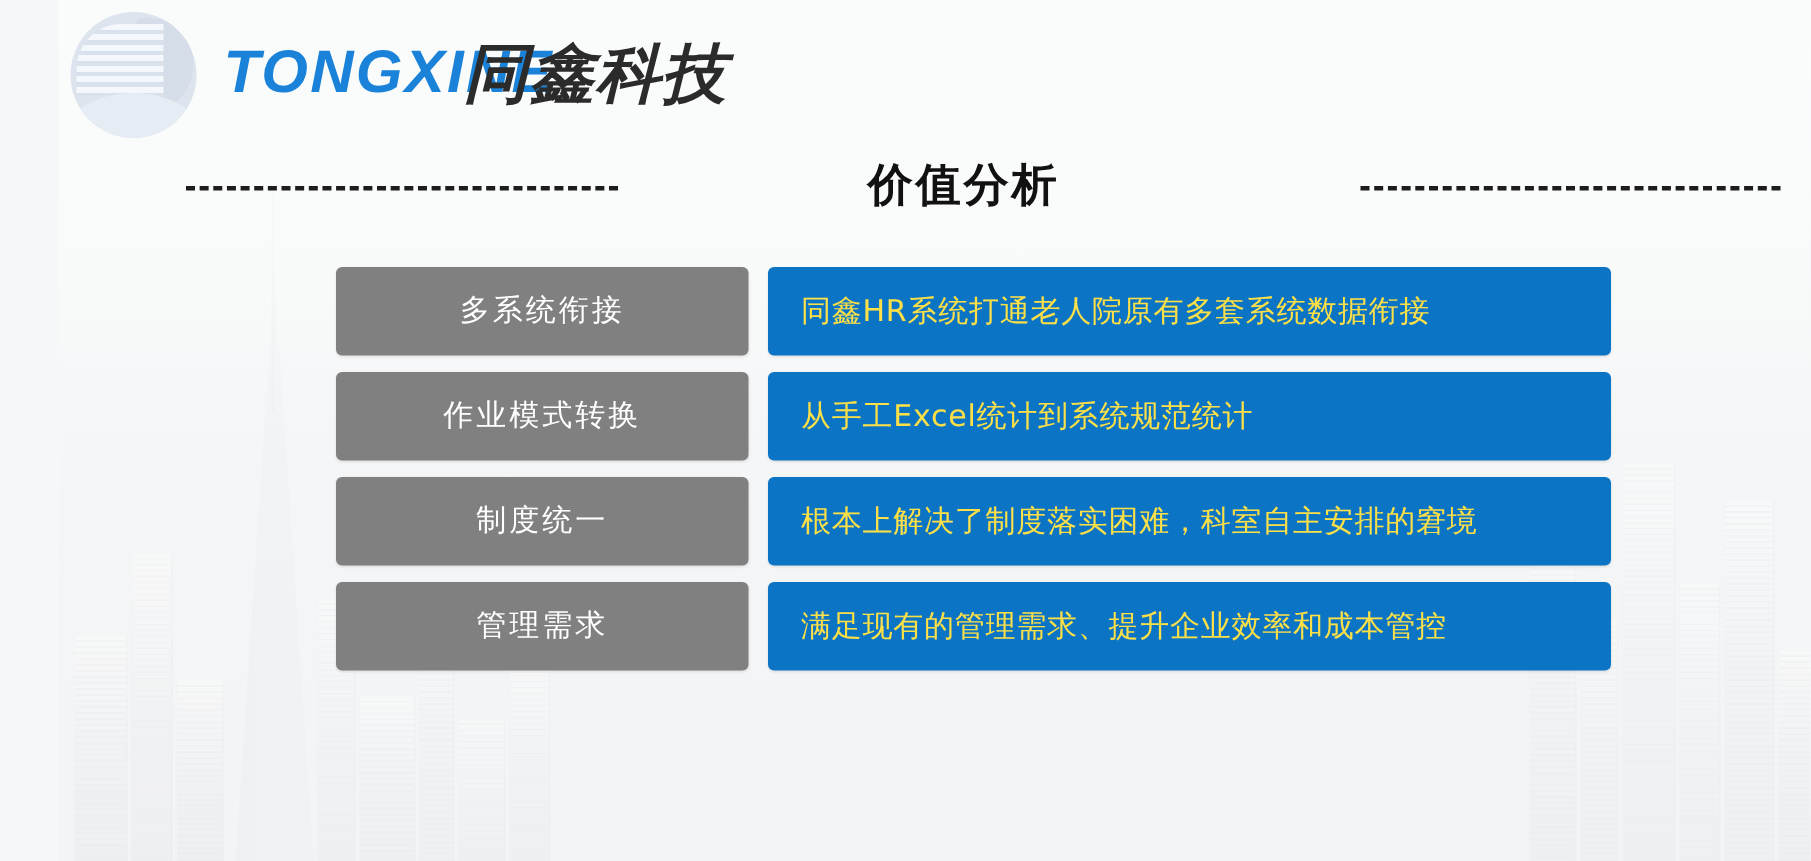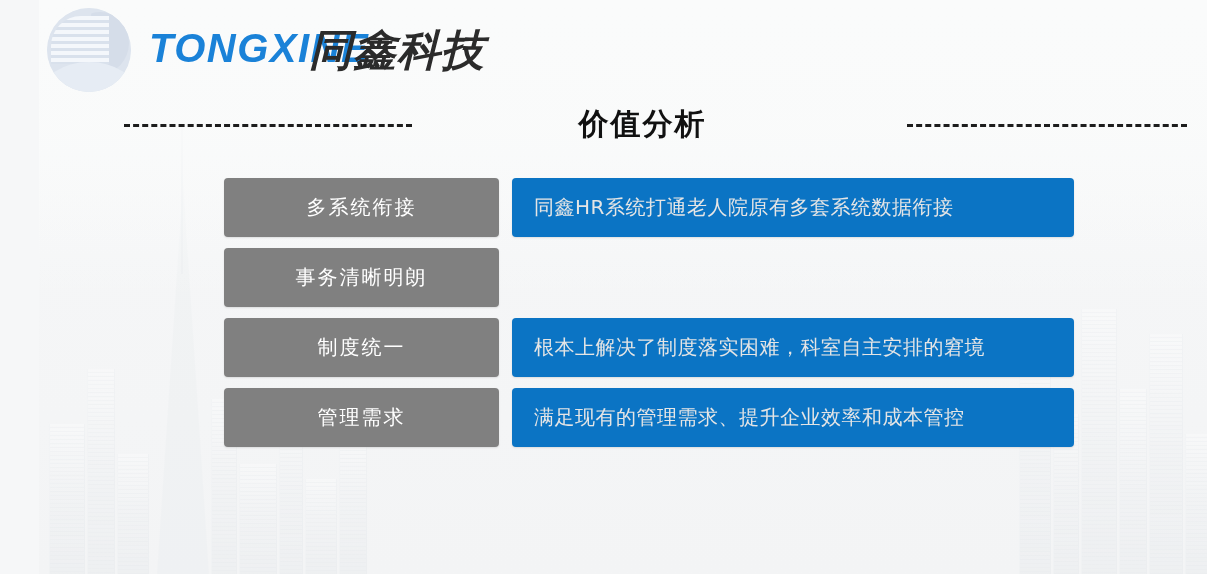--- a/index.html
+++ b/index.html
@@ -224,7 +224,7 @@
     height: 59px;
     background: #0b74c4;
     border-radius: 4px;
-    color: #e5e5e5;
+    color: #fde047;
     font-size: 20px;
     line-height: 59px;
     text-align: left;

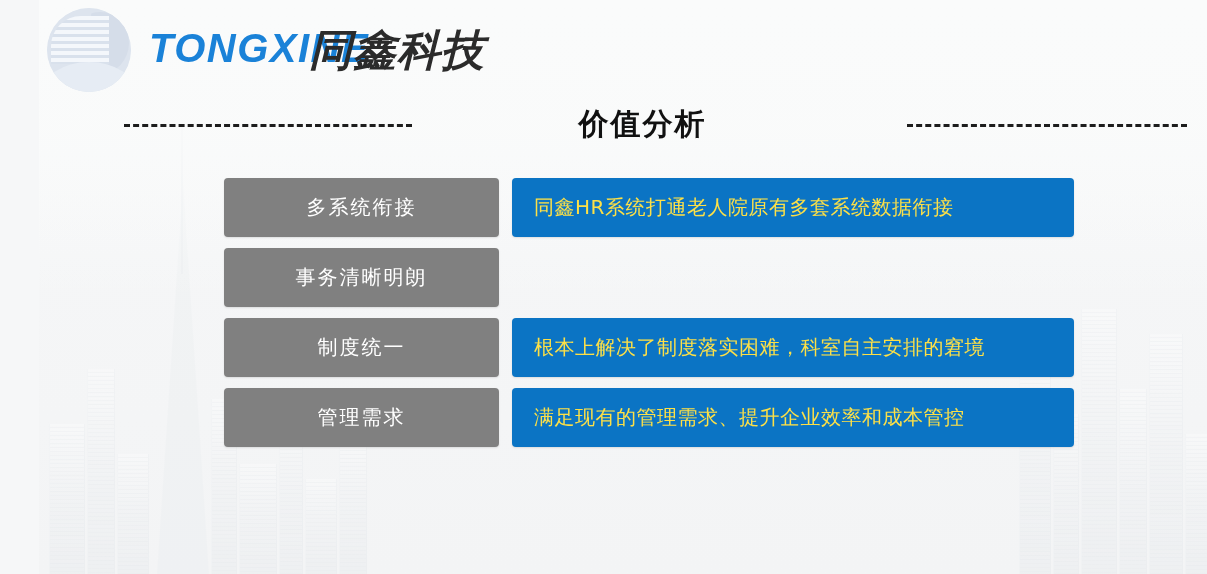--- a/index.html
+++ b/index.html
@@ -288,7 +288,7 @@
     </div>
 
     <div class="row">
-      <div class="cell-label">事务清晰明朗</div>
+      <div class="cell-label">作业模式转换</div>
     </div>
 
     <div class="row">

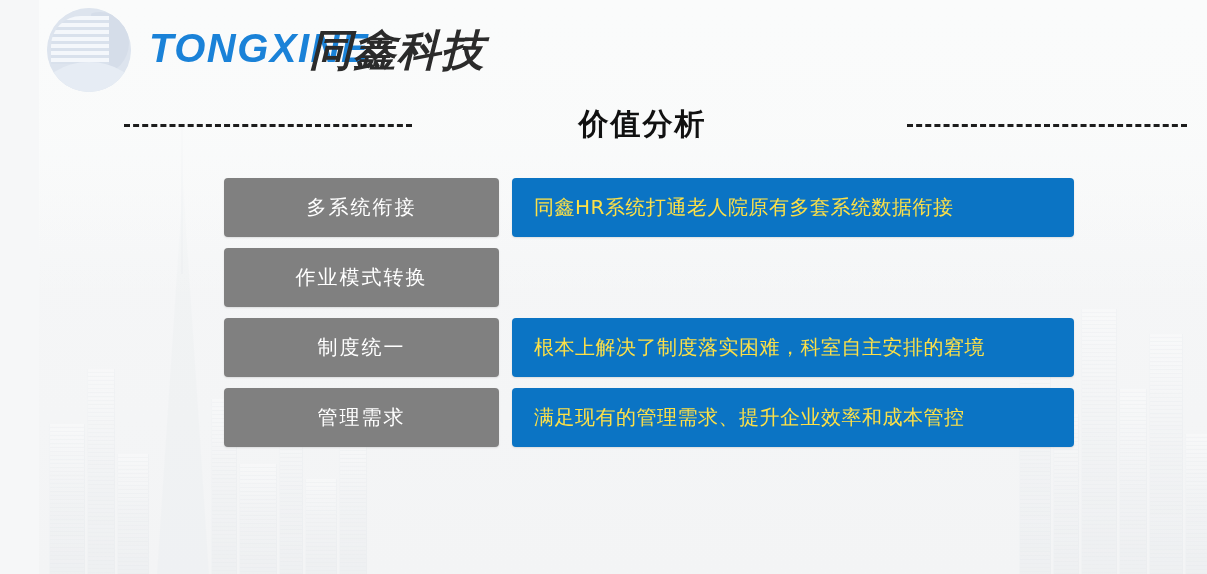--- a/index.html
+++ b/index.html
@@ -289,6 +289,7 @@
 
     <div class="row">
       <div class="cell-label">作业模式转换</div>
+      <div class="cell-desc">从手工Excel统计到系统规范统计</div>
     </div>
 
     <div class="row">

